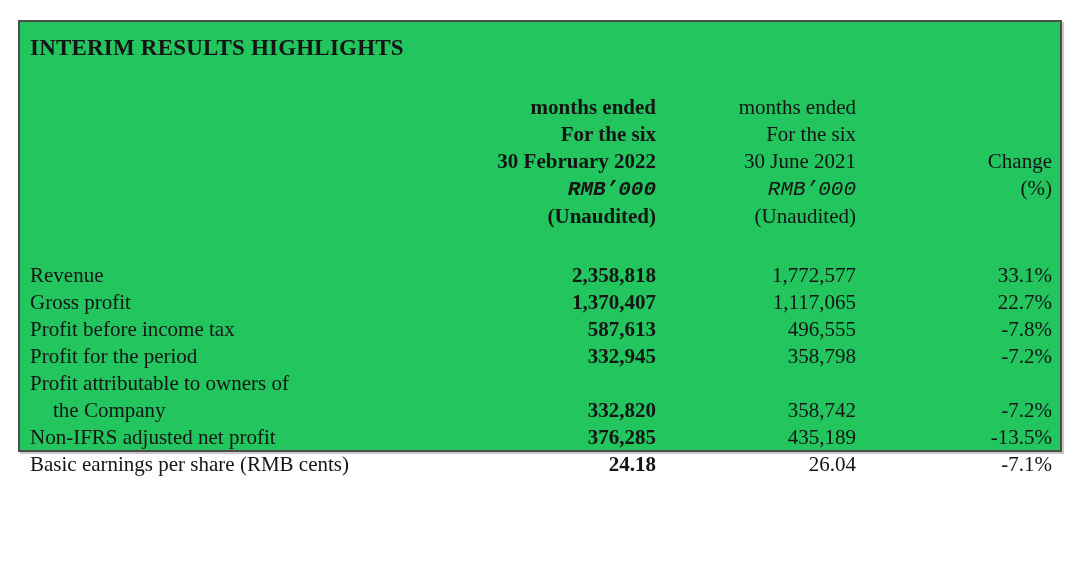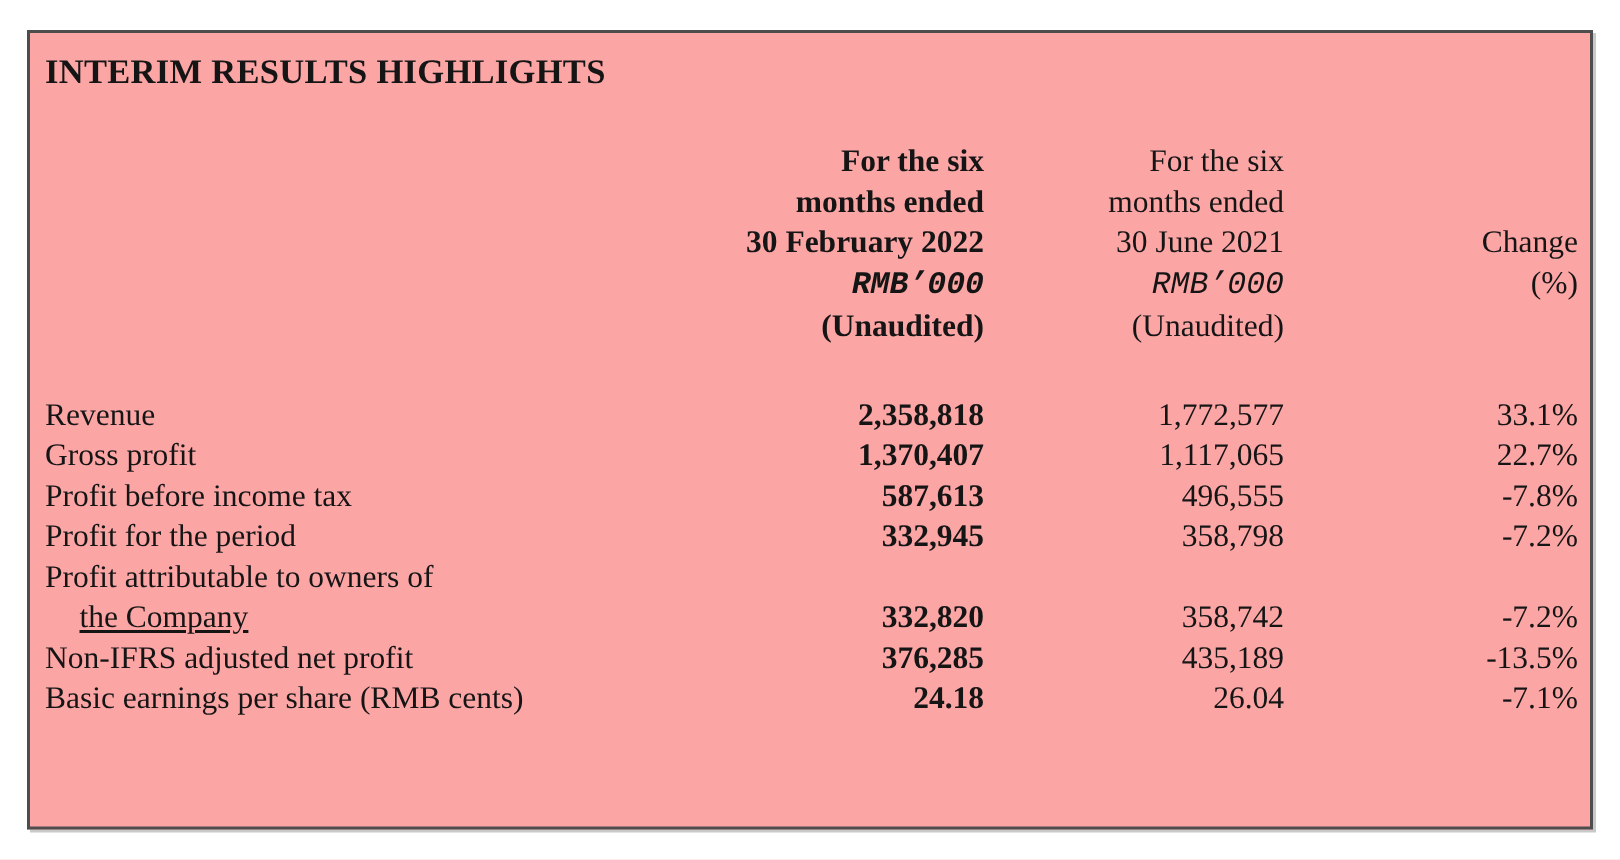--- a/index.html
+++ b/index.html
@@ -17,12 +17,12 @@
   .frame {
     box-sizing: border-box;
     width: 1044px;
-    height: 533px;
+    height: 432px;
     margin: 20px 0 0 18px;
     border: 2px solid #4d4d4d;
     padding: 8px 8px 0 10px;
     box-shadow: 2px 2px 0 #c9c9c9;
-    background: #fca5a5;
+    background: #22c55e;
   }
   .title {
     font-size: 23px;

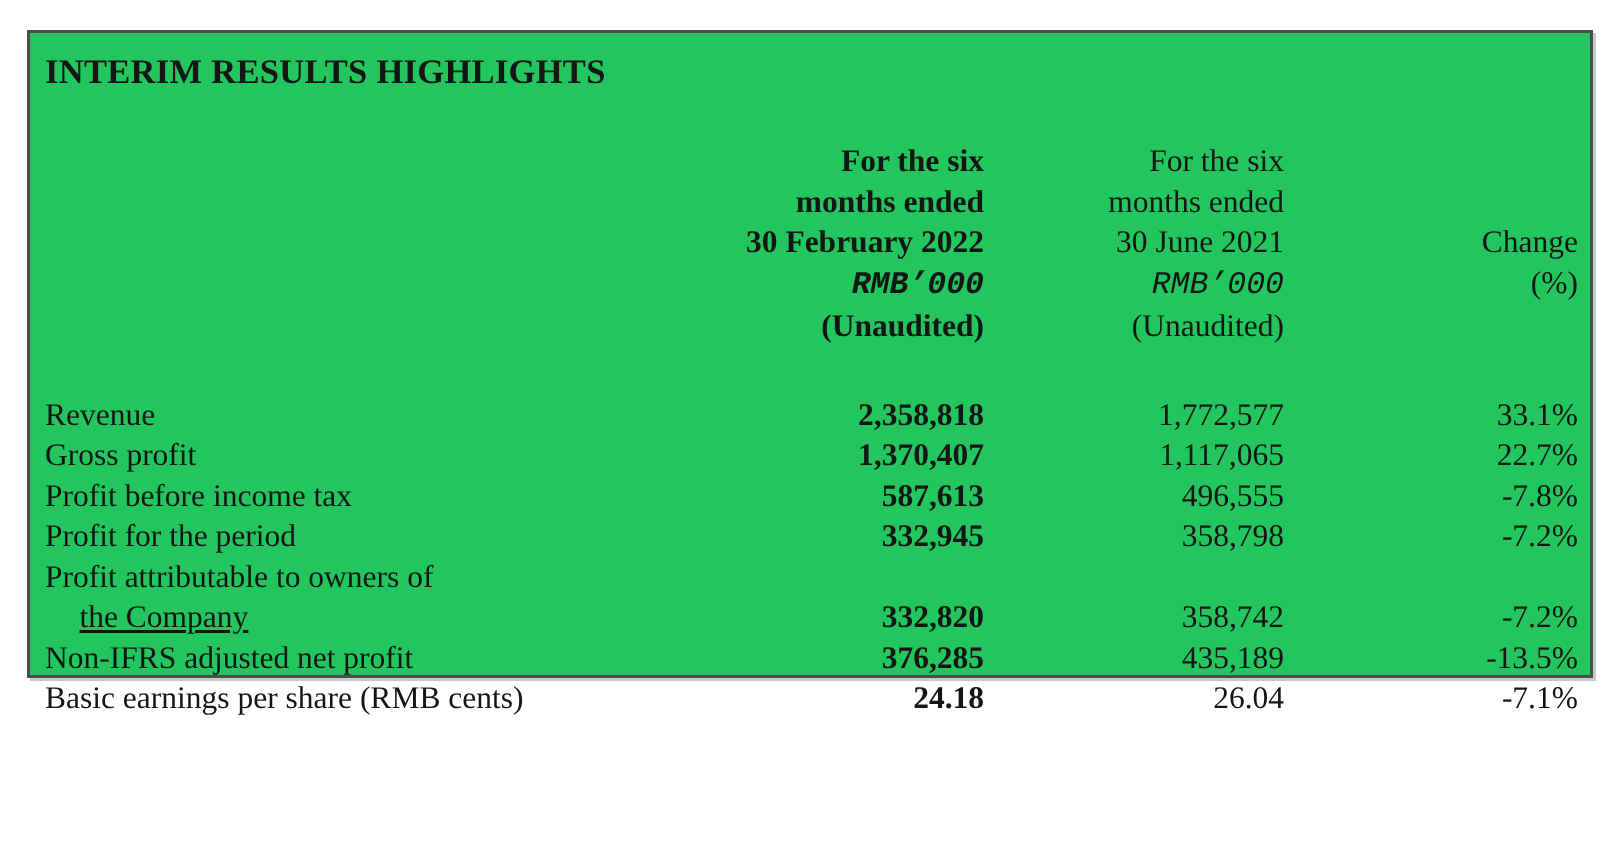--- a/index.html
+++ b/index.html
@@ -72,14 +72,14 @@
     <thead>
       <tr>
         <td></td>
-        <td class="num b">For the six</td>
-        <td class="num">For the six</td>
+        <td class="num b">months ended</td>
+        <td class="num">months ended</td>
         <td class="num"></td>
       </tr>
       <tr>
         <td></td>
-        <td class="num b">months ended</td>
-        <td class="num">months ended</td>
+        <td class="num b">For the six</td>
+        <td class="num">For the six</td>
         <td class="num"></td>
       </tr>
       <tr>

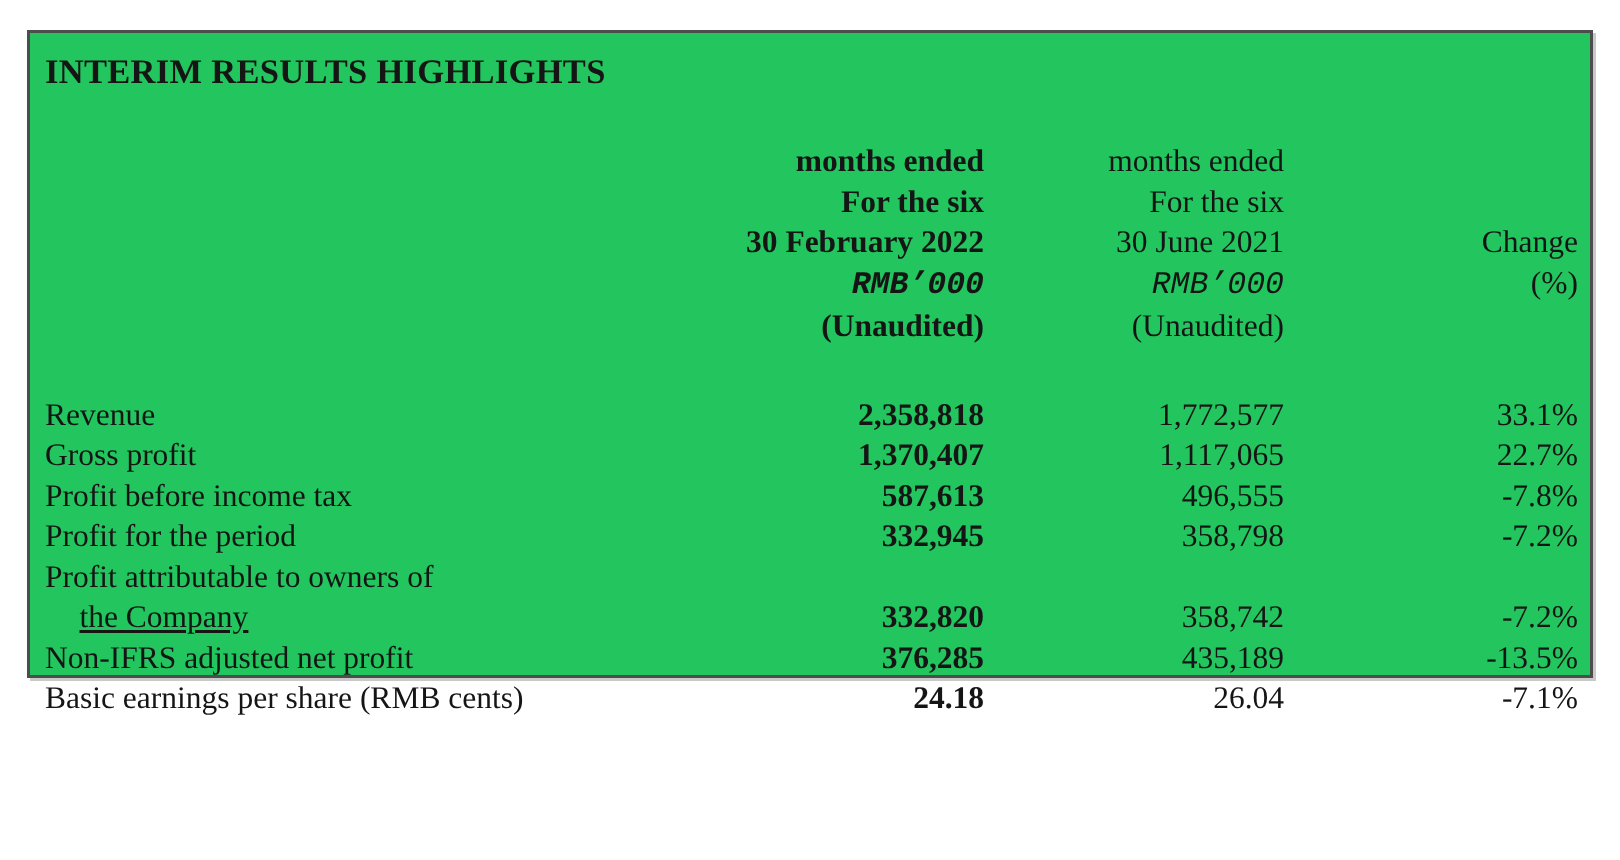--- a/index.html
+++ b/index.html
@@ -53,7 +53,7 @@
   .num { text-align: right; }
   .b   { font-weight: bold; }
   .i   { font-style: italic; font-family: Liberation Mono, monospace; }
-  .indent { padding-left: 23px; text-decoration: underline; }
+  .indent { padding-left: 23px; }
   tbody tr.first-body-row td { padding-top: 32px; }
 </style>
 </head>

